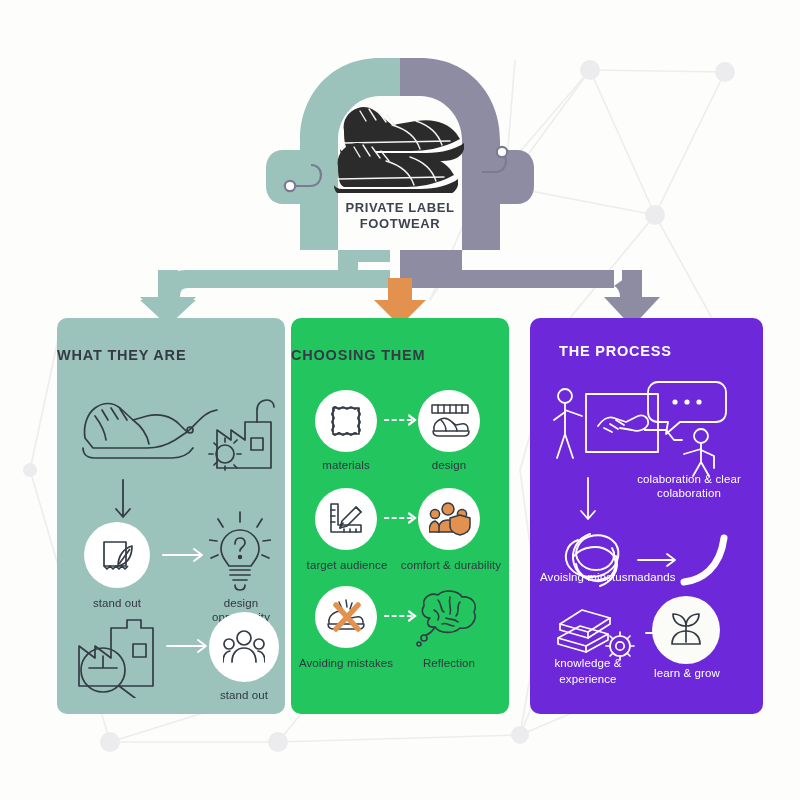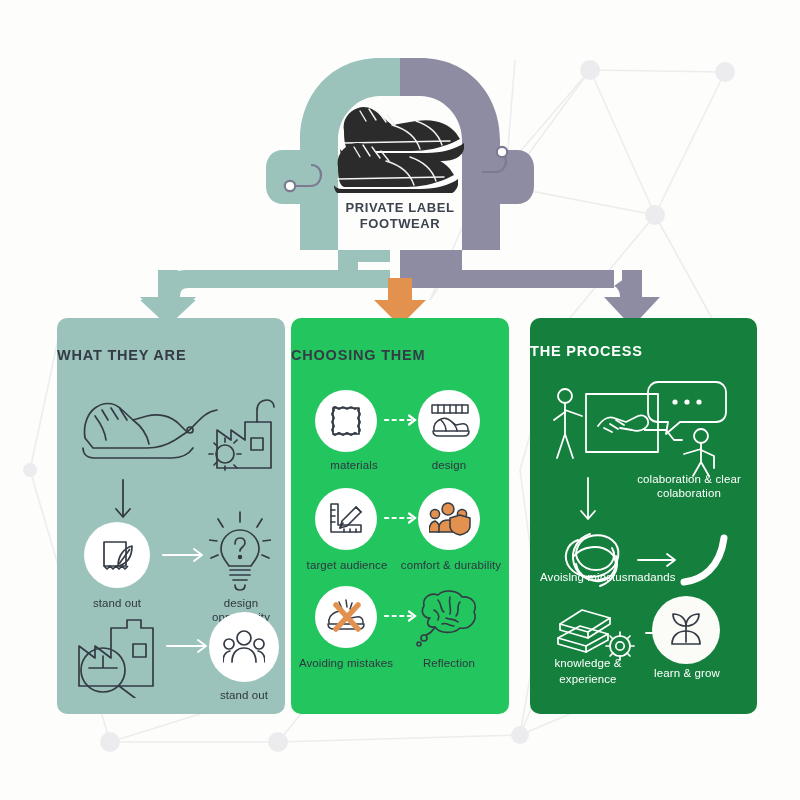--- a/index.html
+++ b/index.html
@@ -359,7 +359,7 @@
       <div class="cap cap-dark" style="left:113px;top:338px;width:90px;">Reflection</div>
     </div>
 
-    <div class="panel" style="left:530px;top:318px;width:227px;height:396px;background:#15803d;">
+    <div class="panel" style="left:530px;top:318px;width:204px;height:396px;background:#6d28d9;padding-left:29px;">
       <div class="panel-title p-light" style="top:24px;">THE PROCESS</div>
 
       <svg class="iconwrap" style="left:20px;top:68px;" width="112" height="82" viewBox="0 0 112 82">

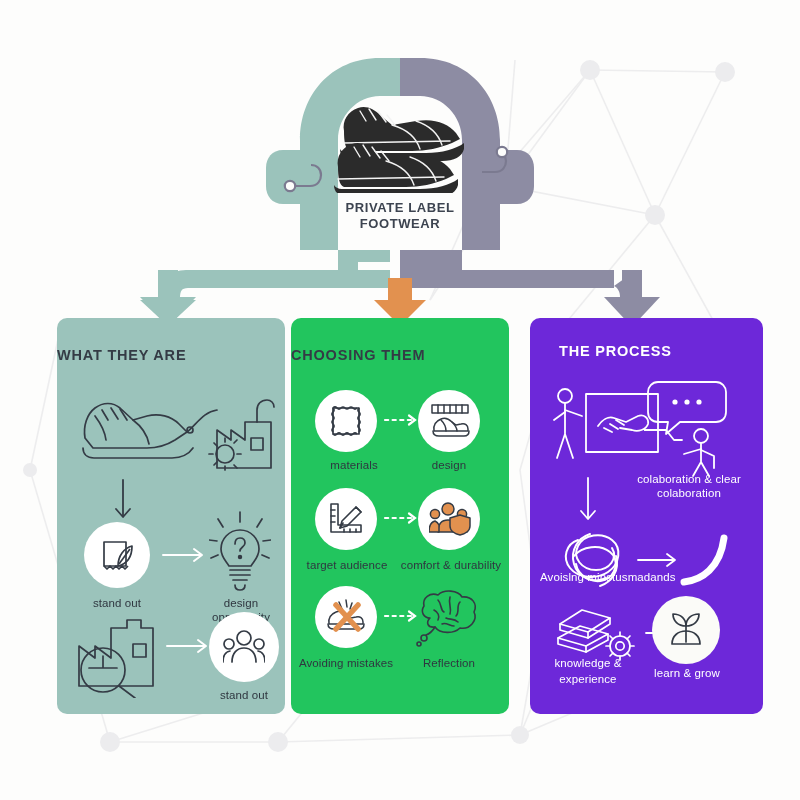--- a/index.html
+++ b/index.html
@@ -264,7 +264,7 @@
           <path d="M4,30 q2,2 4,0 q2,-2 4,0 q2,2 4,0 q2,-2 4,0 q2,2 4,0 q2,-2 4,0"></path>
         </g>
       </svg>
-      <div class="cap cap-dark" style="left:18px;top:140px;width:90px;">materials</div>
+      <div class="cap cap-dark" style="left:10px;top:140px;width:90px;">materials</div>
 
       <svg class="iconwrap" style="left:92px;top:95px;" width="40" height="14" viewBox="0 0 40 14">
         <g fill="none" stroke="#ffffff" stroke-width="2.2" stroke-linecap="round">

